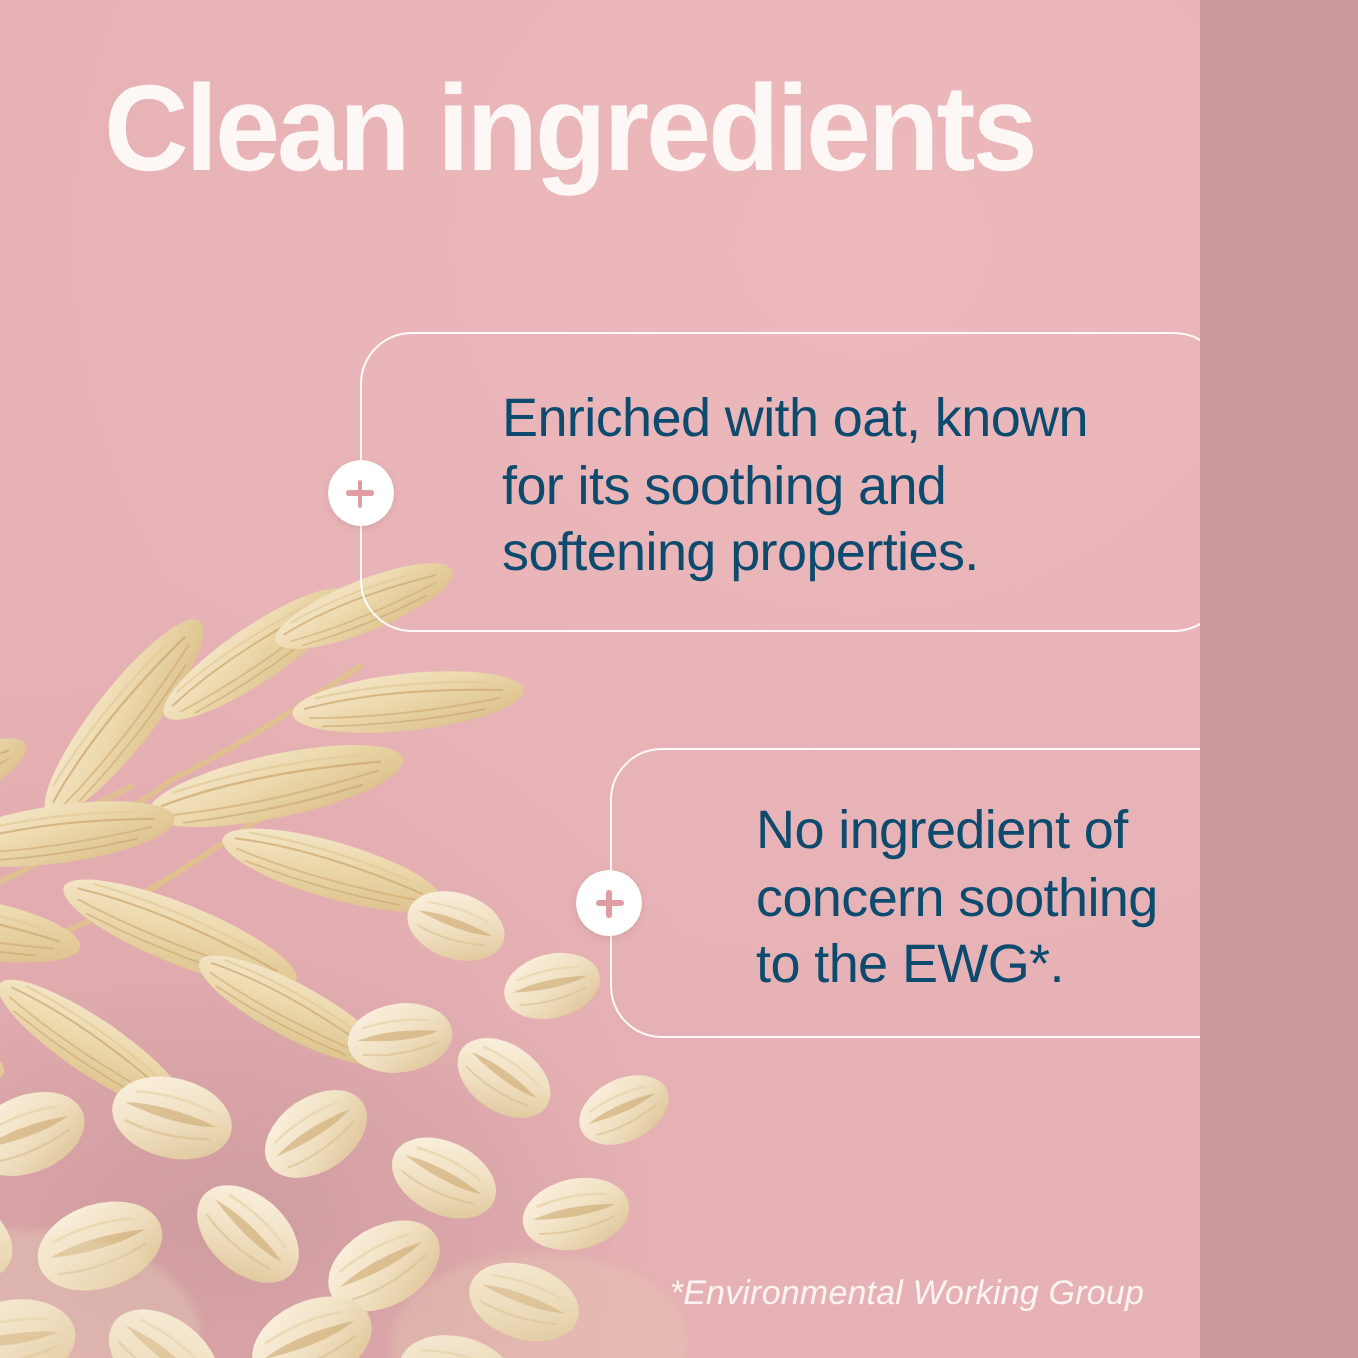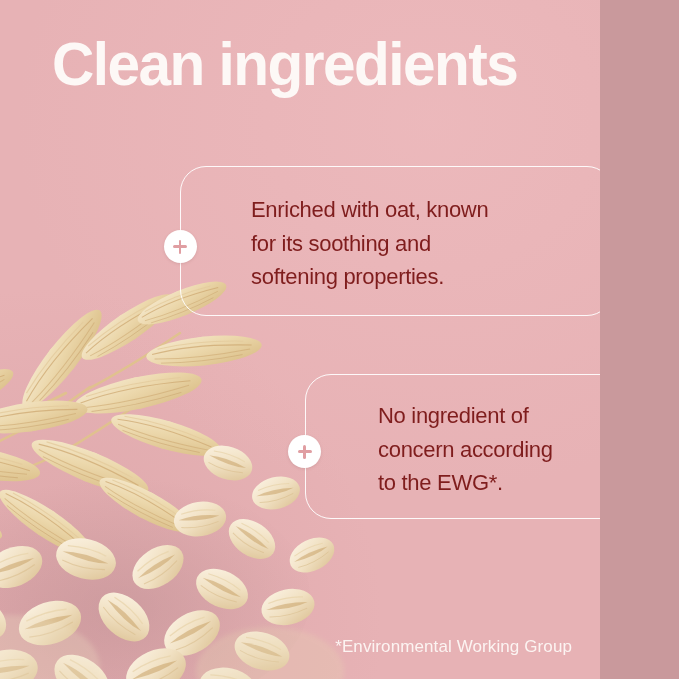--- a/index.html
+++ b/index.html
@@ -56,8 +56,8 @@
 
   .card-text {
     position: absolute;
-    color: #7f1d1d;
-    font-size: 22px;
+    color: #0c4a6e;
+    font-size: 27px;
     line-height: 33.5px;
     font-weight: 400;
     letter-spacing: -0.3px;

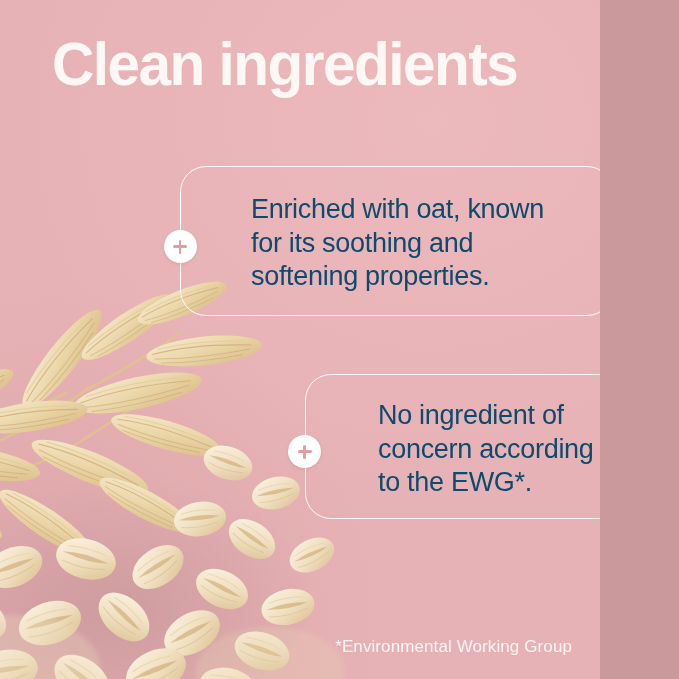--- a/index.html
+++ b/index.html
@@ -242,7 +242,7 @@
       <span class="bar v"></span>
     </div>
     <div class="card-text">No ingredient of
-concern according
+concern soothing
 to the EWG*.</div>
   </div>
 

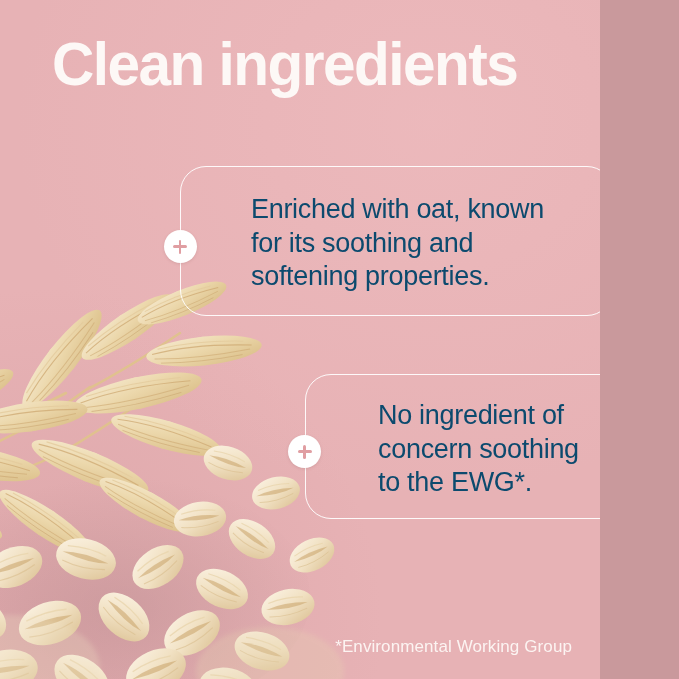--- a/index.html
+++ b/index.html
@@ -93,6 +93,7 @@
     bottom: 22px;
     color: #fcf4f2;
     font-size: 17px;
+    font-style: italic;
     letter-spacing: 0.1px;
     white-space: nowrap;
   }

